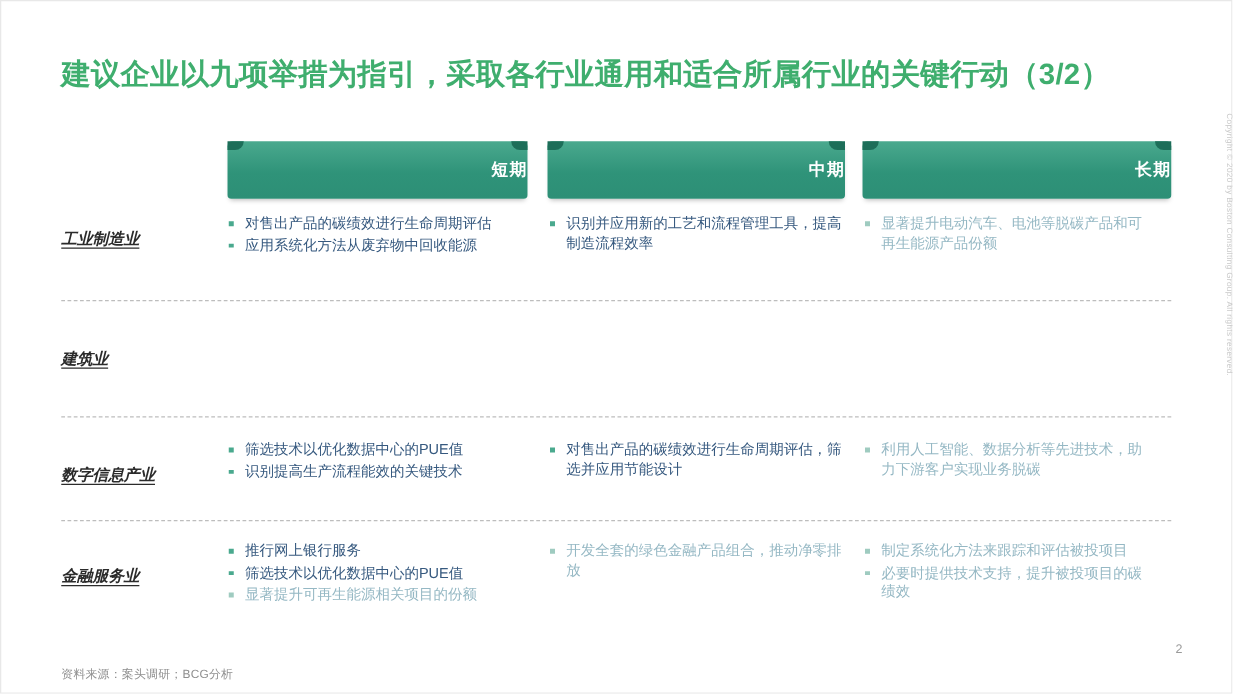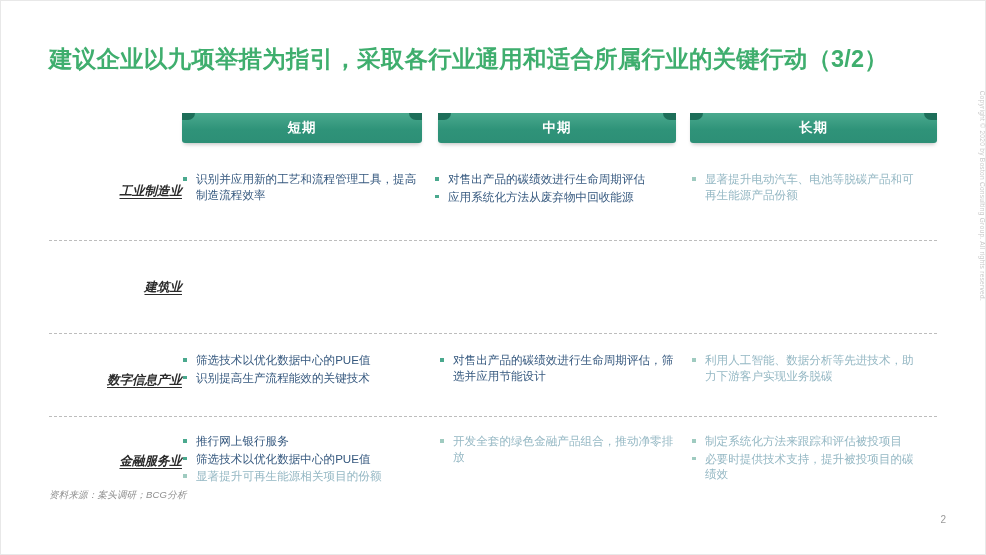--- a/index.html
+++ b/index.html
@@ -44,13 +44,13 @@
   .ribbon {
     position: absolute;
     top: 0;
-    height: 30px;
+    height: 46px;
     background: linear-gradient(180deg, #4aa98e 0%, #2f9379 55%, #2d8f76 100%);
     border-radius: 4px 4px 3px 3px;
     box-shadow: 0 3px 4px -2px rgba(0,0,0,0.28);
     display: flex;
     align-items: center;
-    justify-content: center;
+    justify-content: flex-end;
   }
   .ribbon-label {
     color: #ffffff;

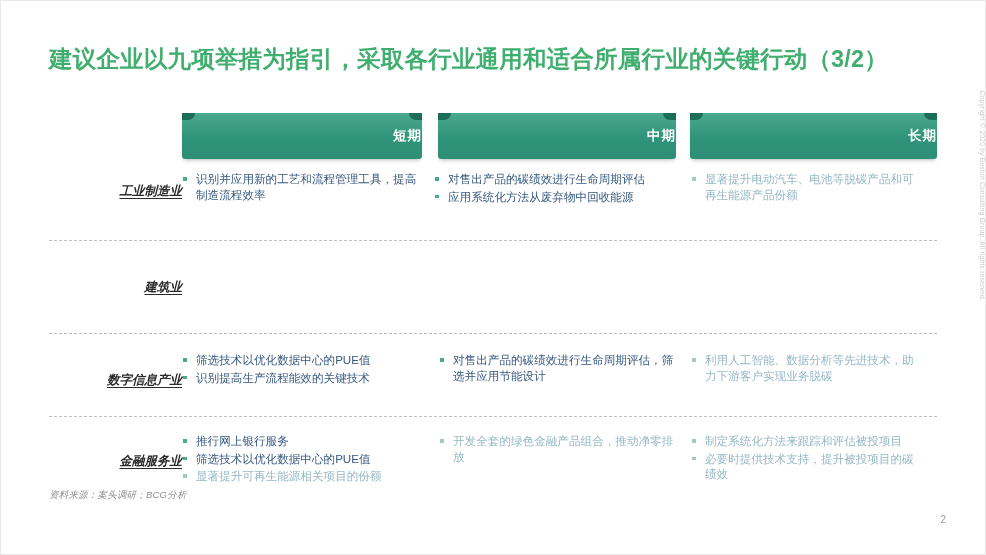--- a/index.html
+++ b/index.html
@@ -190,12 +190,12 @@
   <div class="matrix">
     <div class="row" id="row-0">
       <div class="row-label">工业制造业</div>
-      <div class="cell c1">
-          <div class="bullet">识别并应用新的工艺和流程管理工具，提高制造流程效率</div>
-        </div>
       <div class="cell c0">
           <div class="bullet">对售出产品的碳绩效进行生命周期评估</div>
           <div class="bullet">应用系统化方法从废弃物中回收能源</div>
+        </div>
+      <div class="cell c1">
+          <div class="bullet">识别并应用新的工艺和流程管理工具，提高制造流程效率</div>
         </div>
       <div class="cell c2">
           <div class="bullet muted">显著提升电动汽车、电池等脱碳产品和可再生能源产品份额</div>

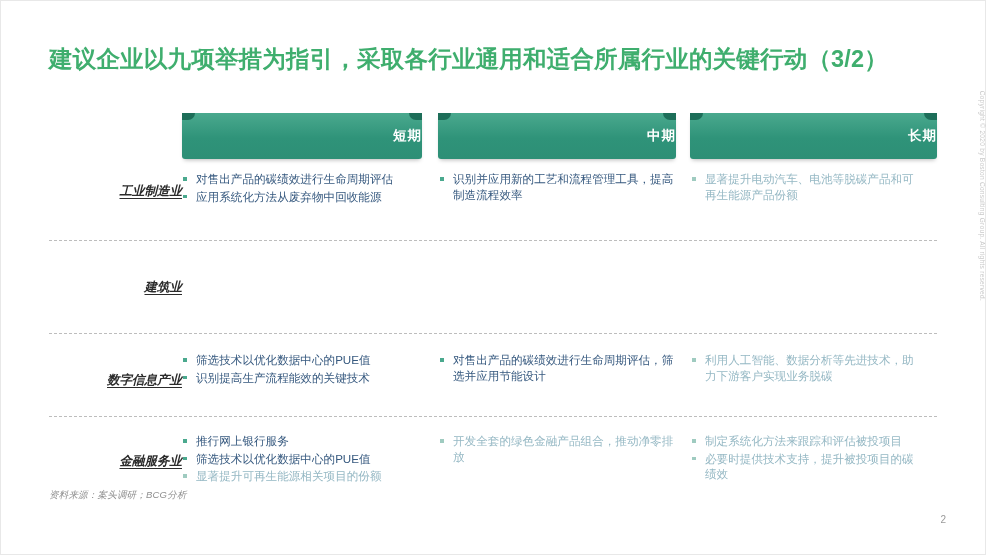--- a/index.html
+++ b/index.html
@@ -101,7 +101,7 @@
     color: #2b2b2b;
     text-decoration: underline;
     text-underline-offset: 3px;
-    text-align: right;
+    text-align: left;
     padding-top: 12px;
   }
   #row-1 .row-label { padding-top: 22px; }

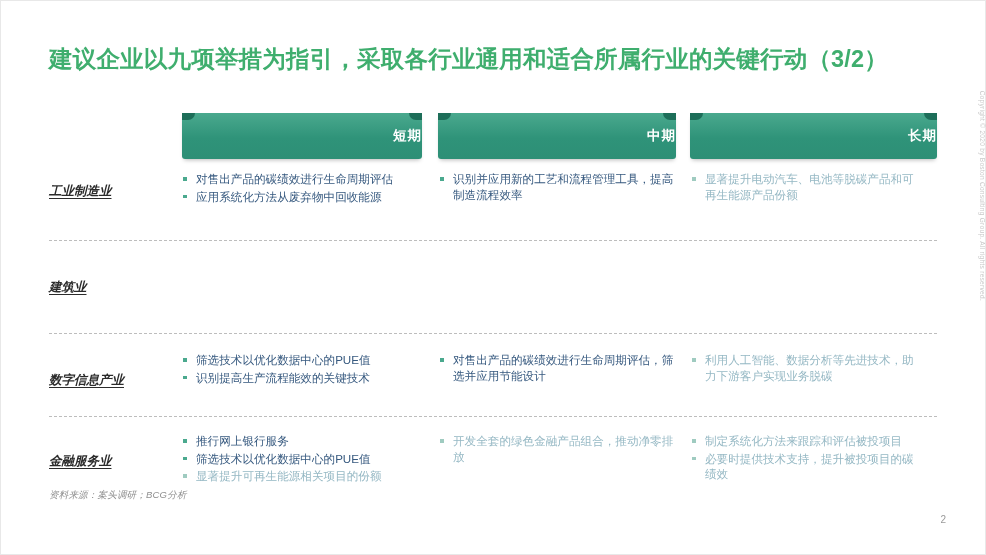--- a/index.html
+++ b/index.html
@@ -137,11 +137,10 @@
   .source-note {
     position: absolute;
     left: 48px;
-    top: 488px;
+    top: 532px;
     font-size: 9.5px;
     color: #8f8f8f;
     letter-spacing: 0.2px;
-    font-style: italic;
   }
   .page-number {
     position: absolute;

